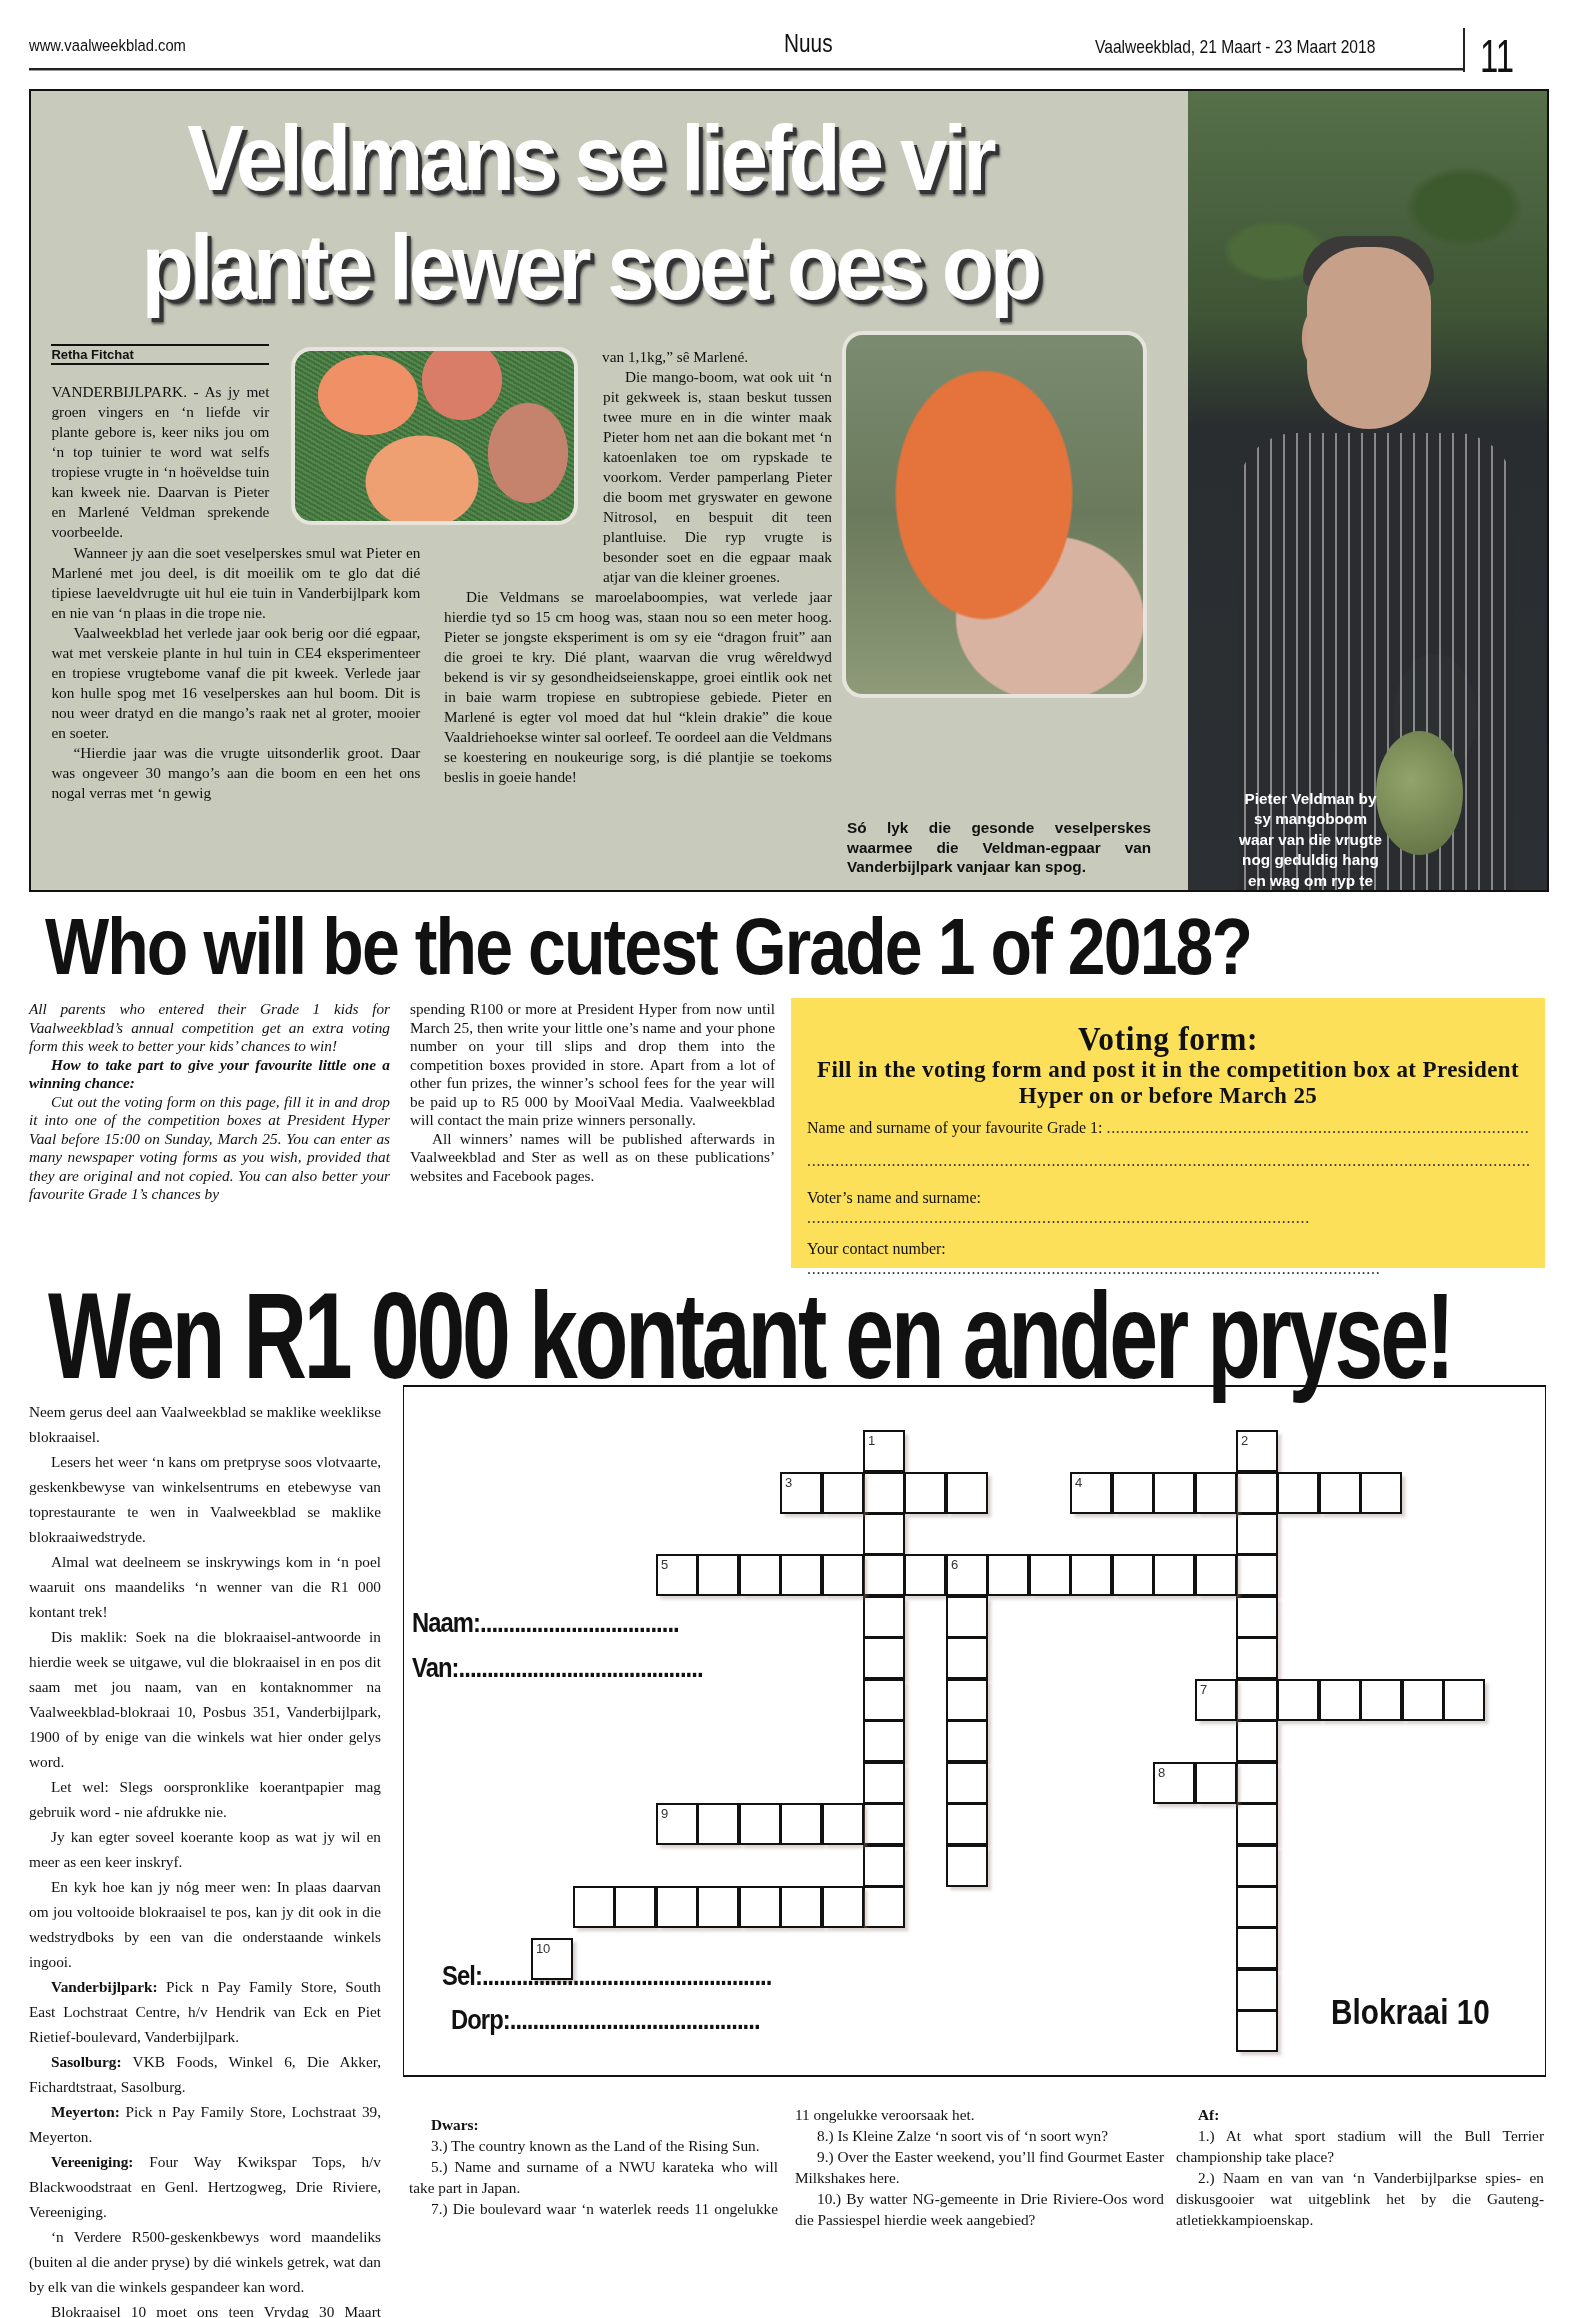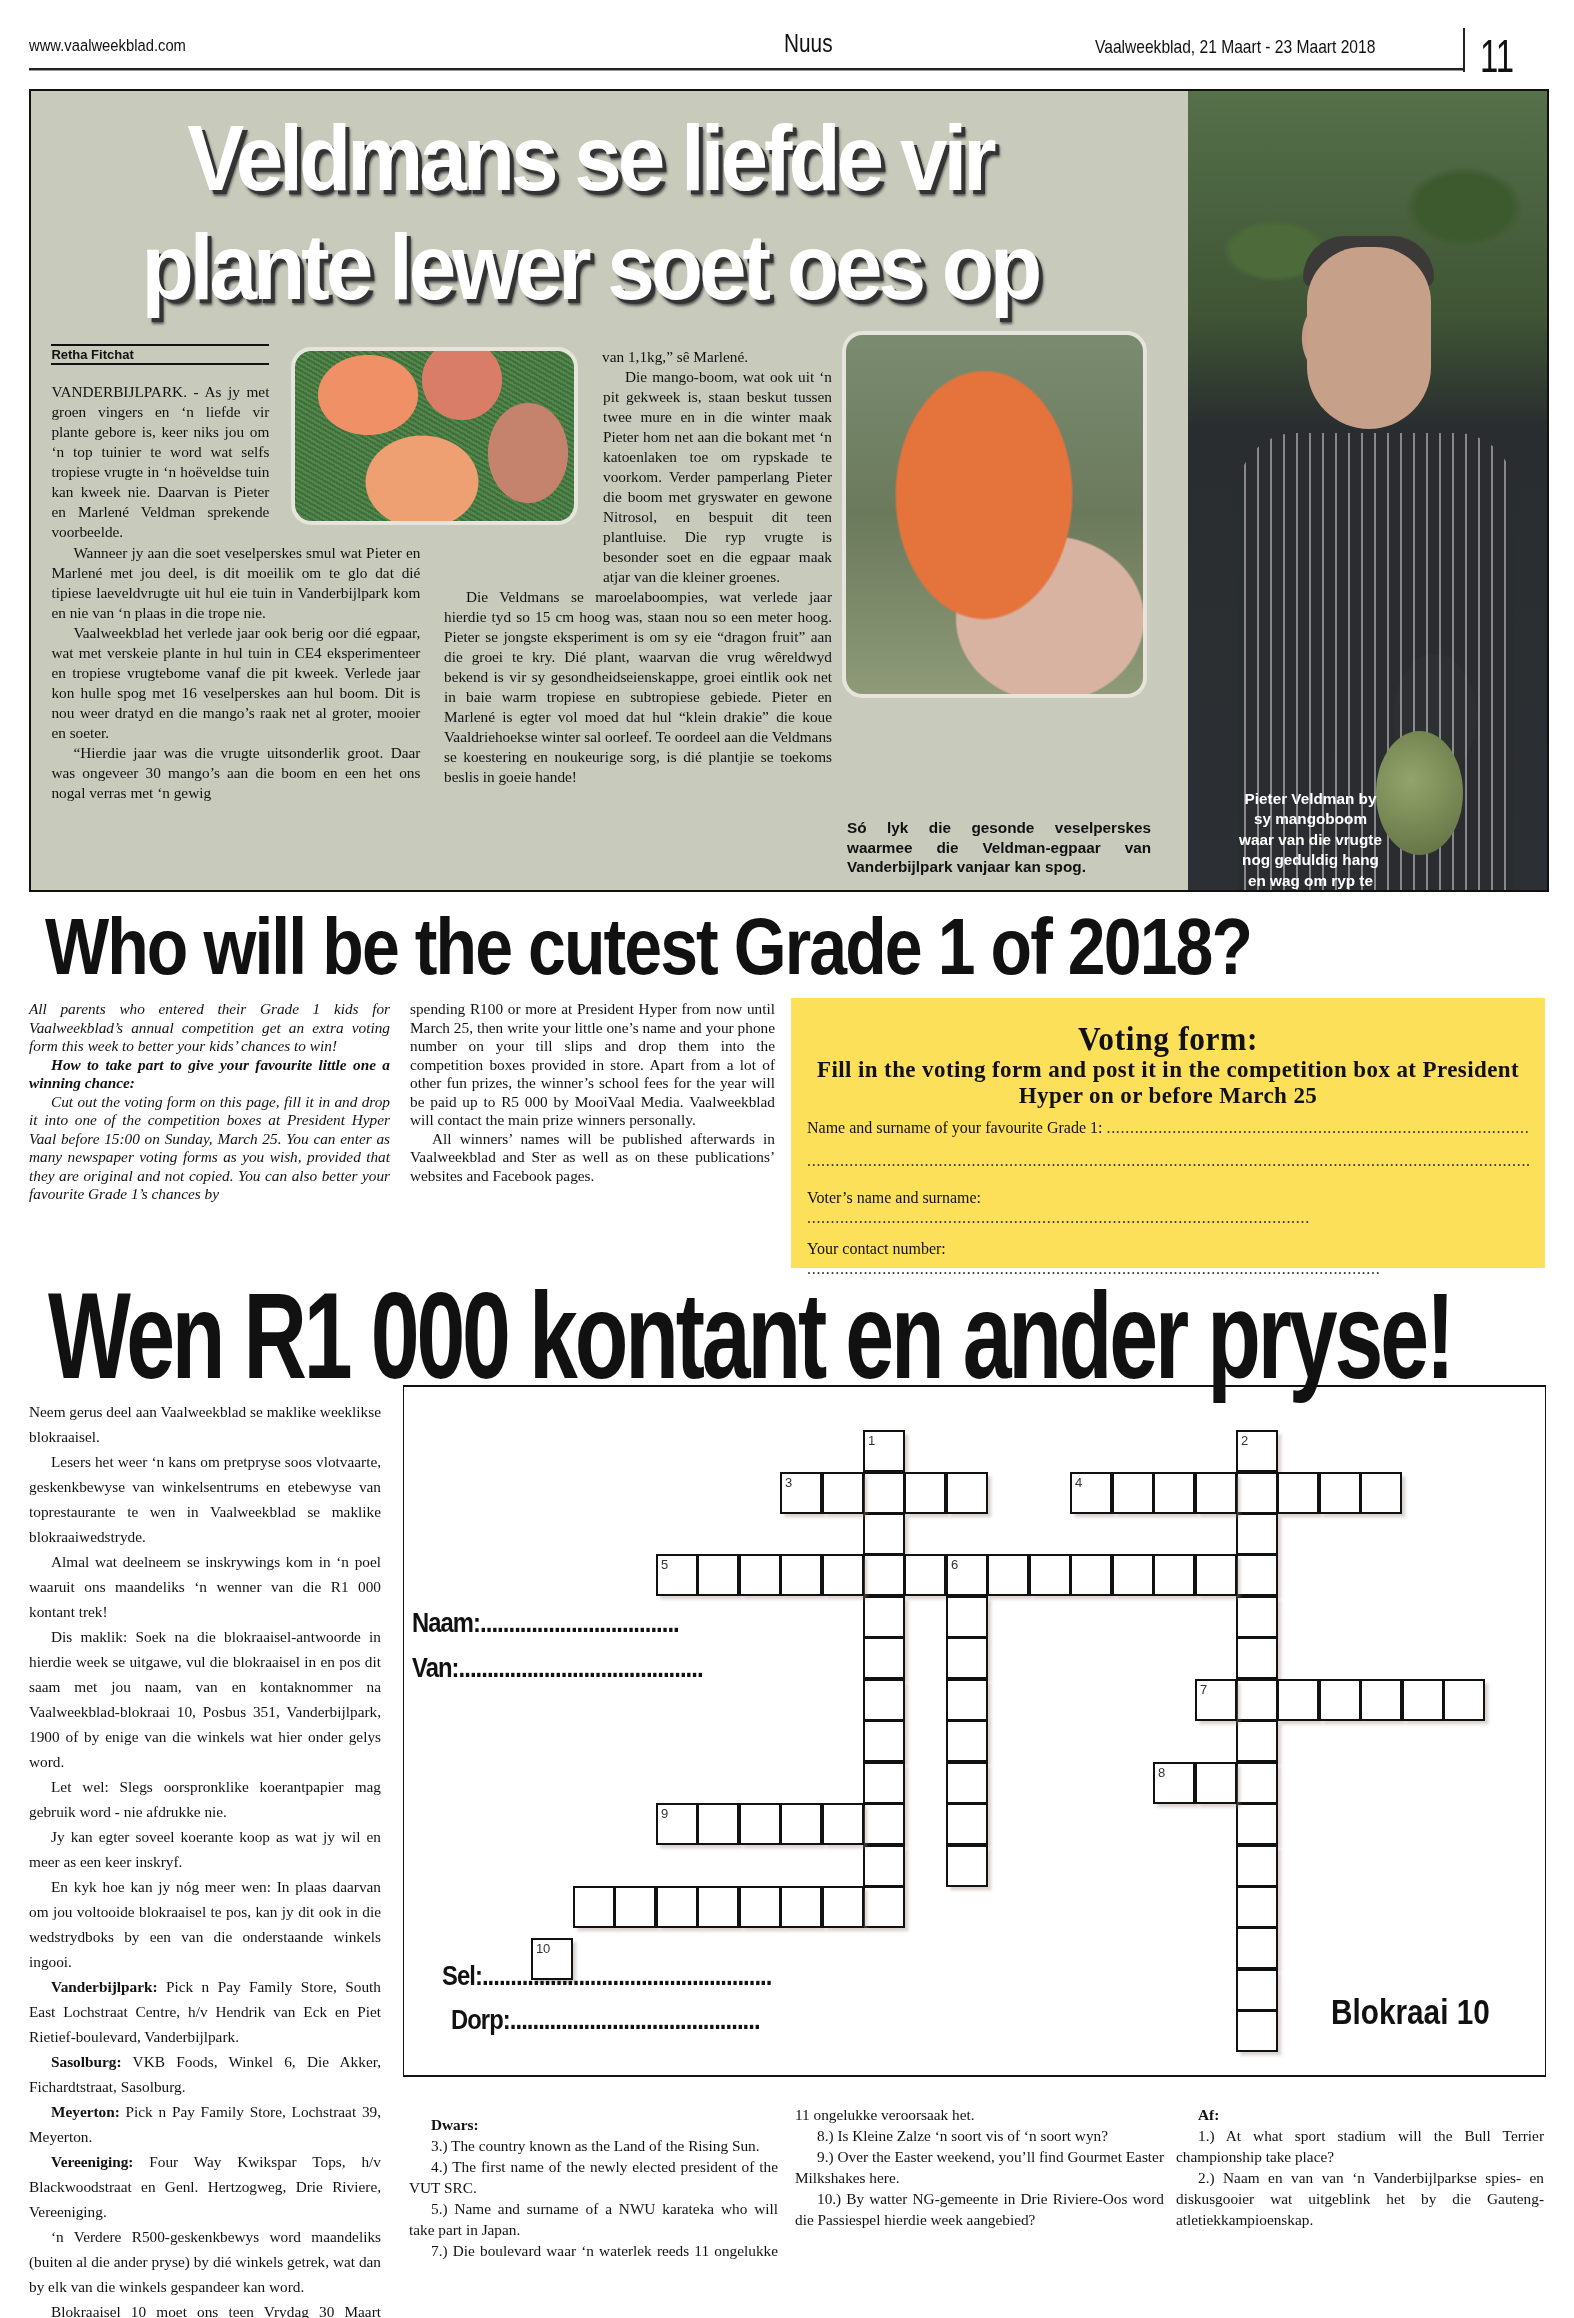--- a/index.html
+++ b/index.html
@@ -287,7 +287,6 @@
 <div class="clues" style="left:409px;width:369px;">
   <p class="head" style="margin-top:10px;">Dwars:</p>
   <p>3.) The country known as the Land of the Rising Sun.</p>
-  <p>4.) The first name of the newly elected president of the VUT SRC.</p>
   <p>5.) Name and surname of a NWU karateka who will take part in Japan.</p>
   <p style="height:20.4px;overflow:hidden;">7.) Die boulevard waar ‘n waterlek reeds 11 ongelukke veroorsaak het.</p>
 </div>

